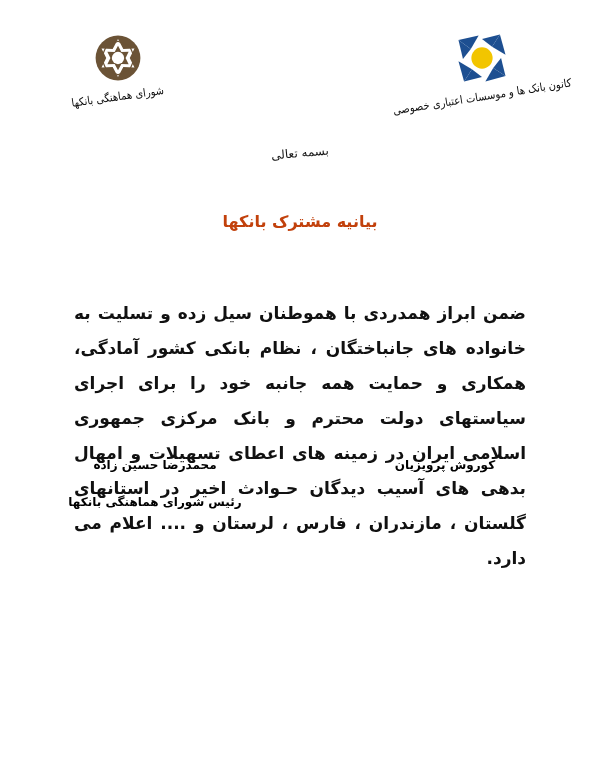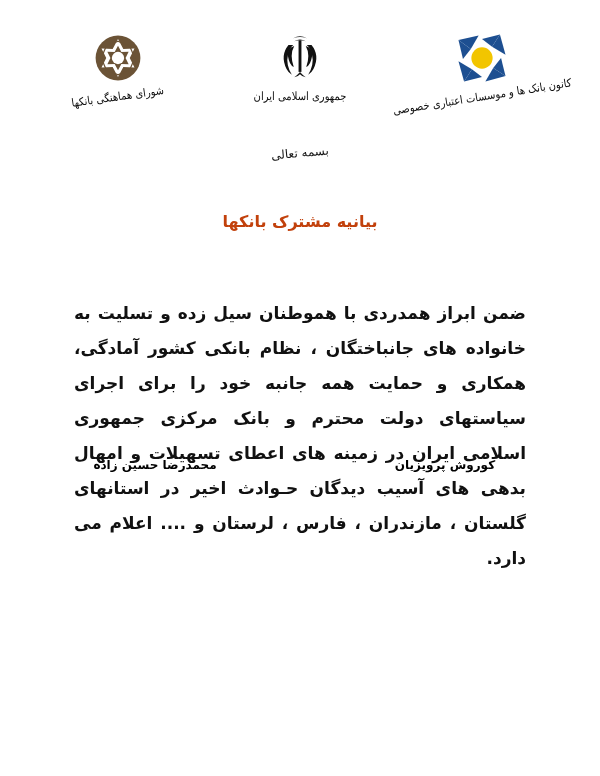--- a/index.html
+++ b/index.html
@@ -164,30 +164,6 @@
       <div class="logo-caption">شورای هماهنگی بانکها</div>
     </div>
 
-    <div class="logo-block center">
-      <div class="logo-mark">
-        <svg width="48" height="54" viewBox="0 0 100 110" aria-hidden="true">
-          <g fill="#111111">
-
-            <path d="M47 18 h6 v66 h-6 z"></path>
-
-            <path d="M36 14 q14 -9 28 0 q-14 -5 -28 0 z"></path>
-            <path d="M38 20 q12 -7 24 0 q-12 -4 -24 0 z"></path>
-
-            <path d="M38 30 q-10 18 -1 44 q-9 -4 -12 -22 q-3 -17 13 -22 z"></path>
-
-            <path d="M62 30 q10 18 1 44 q9 -4 12 -22 q3 -17 -13 -22 z"></path>
-
-            <path d="M26 28 q-18 22 -4 50 q4 8 11 12 q-13 -22 -8 -42 q3 -13 11 -20 z"></path>
-
-            <path d="M74 28 q18 22 4 50 q-4 8 -11 12 q13 -22 8 -42 q-3 -13 -11 -20 z"></path>
-
-            <path d="M50 84 q-7 8 -12 11 q9 -2 12 -6 q3 4 12 6 q-5 -3 -12 -11 z"></path>
-          </g>
-        </svg>
-      </div>
-      <div class="logo-caption">جمهوری اسلامی ایران</div>
-    </div>
 
     <div class="logo-block left">
       <div class="logo-mark">

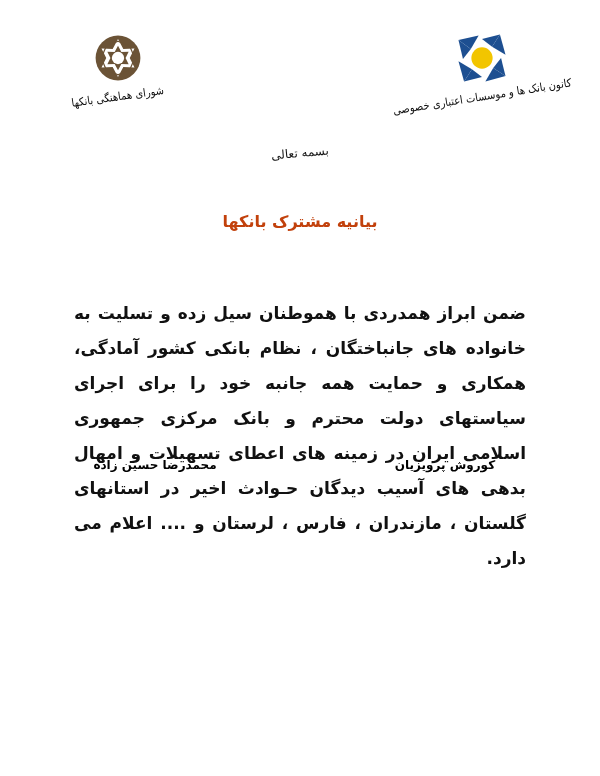--- a/index.html
+++ b/index.html
@@ -198,6 +198,7 @@
 
     <div class="sign-col">
       <div class="sign-name">محمدرضا حسین زاده</div>
+      <div class="sign-role-1">رئیس شورای هماهنگی بانکها</div>
       <div class="sign-role-2"></div>
     </div>
 

